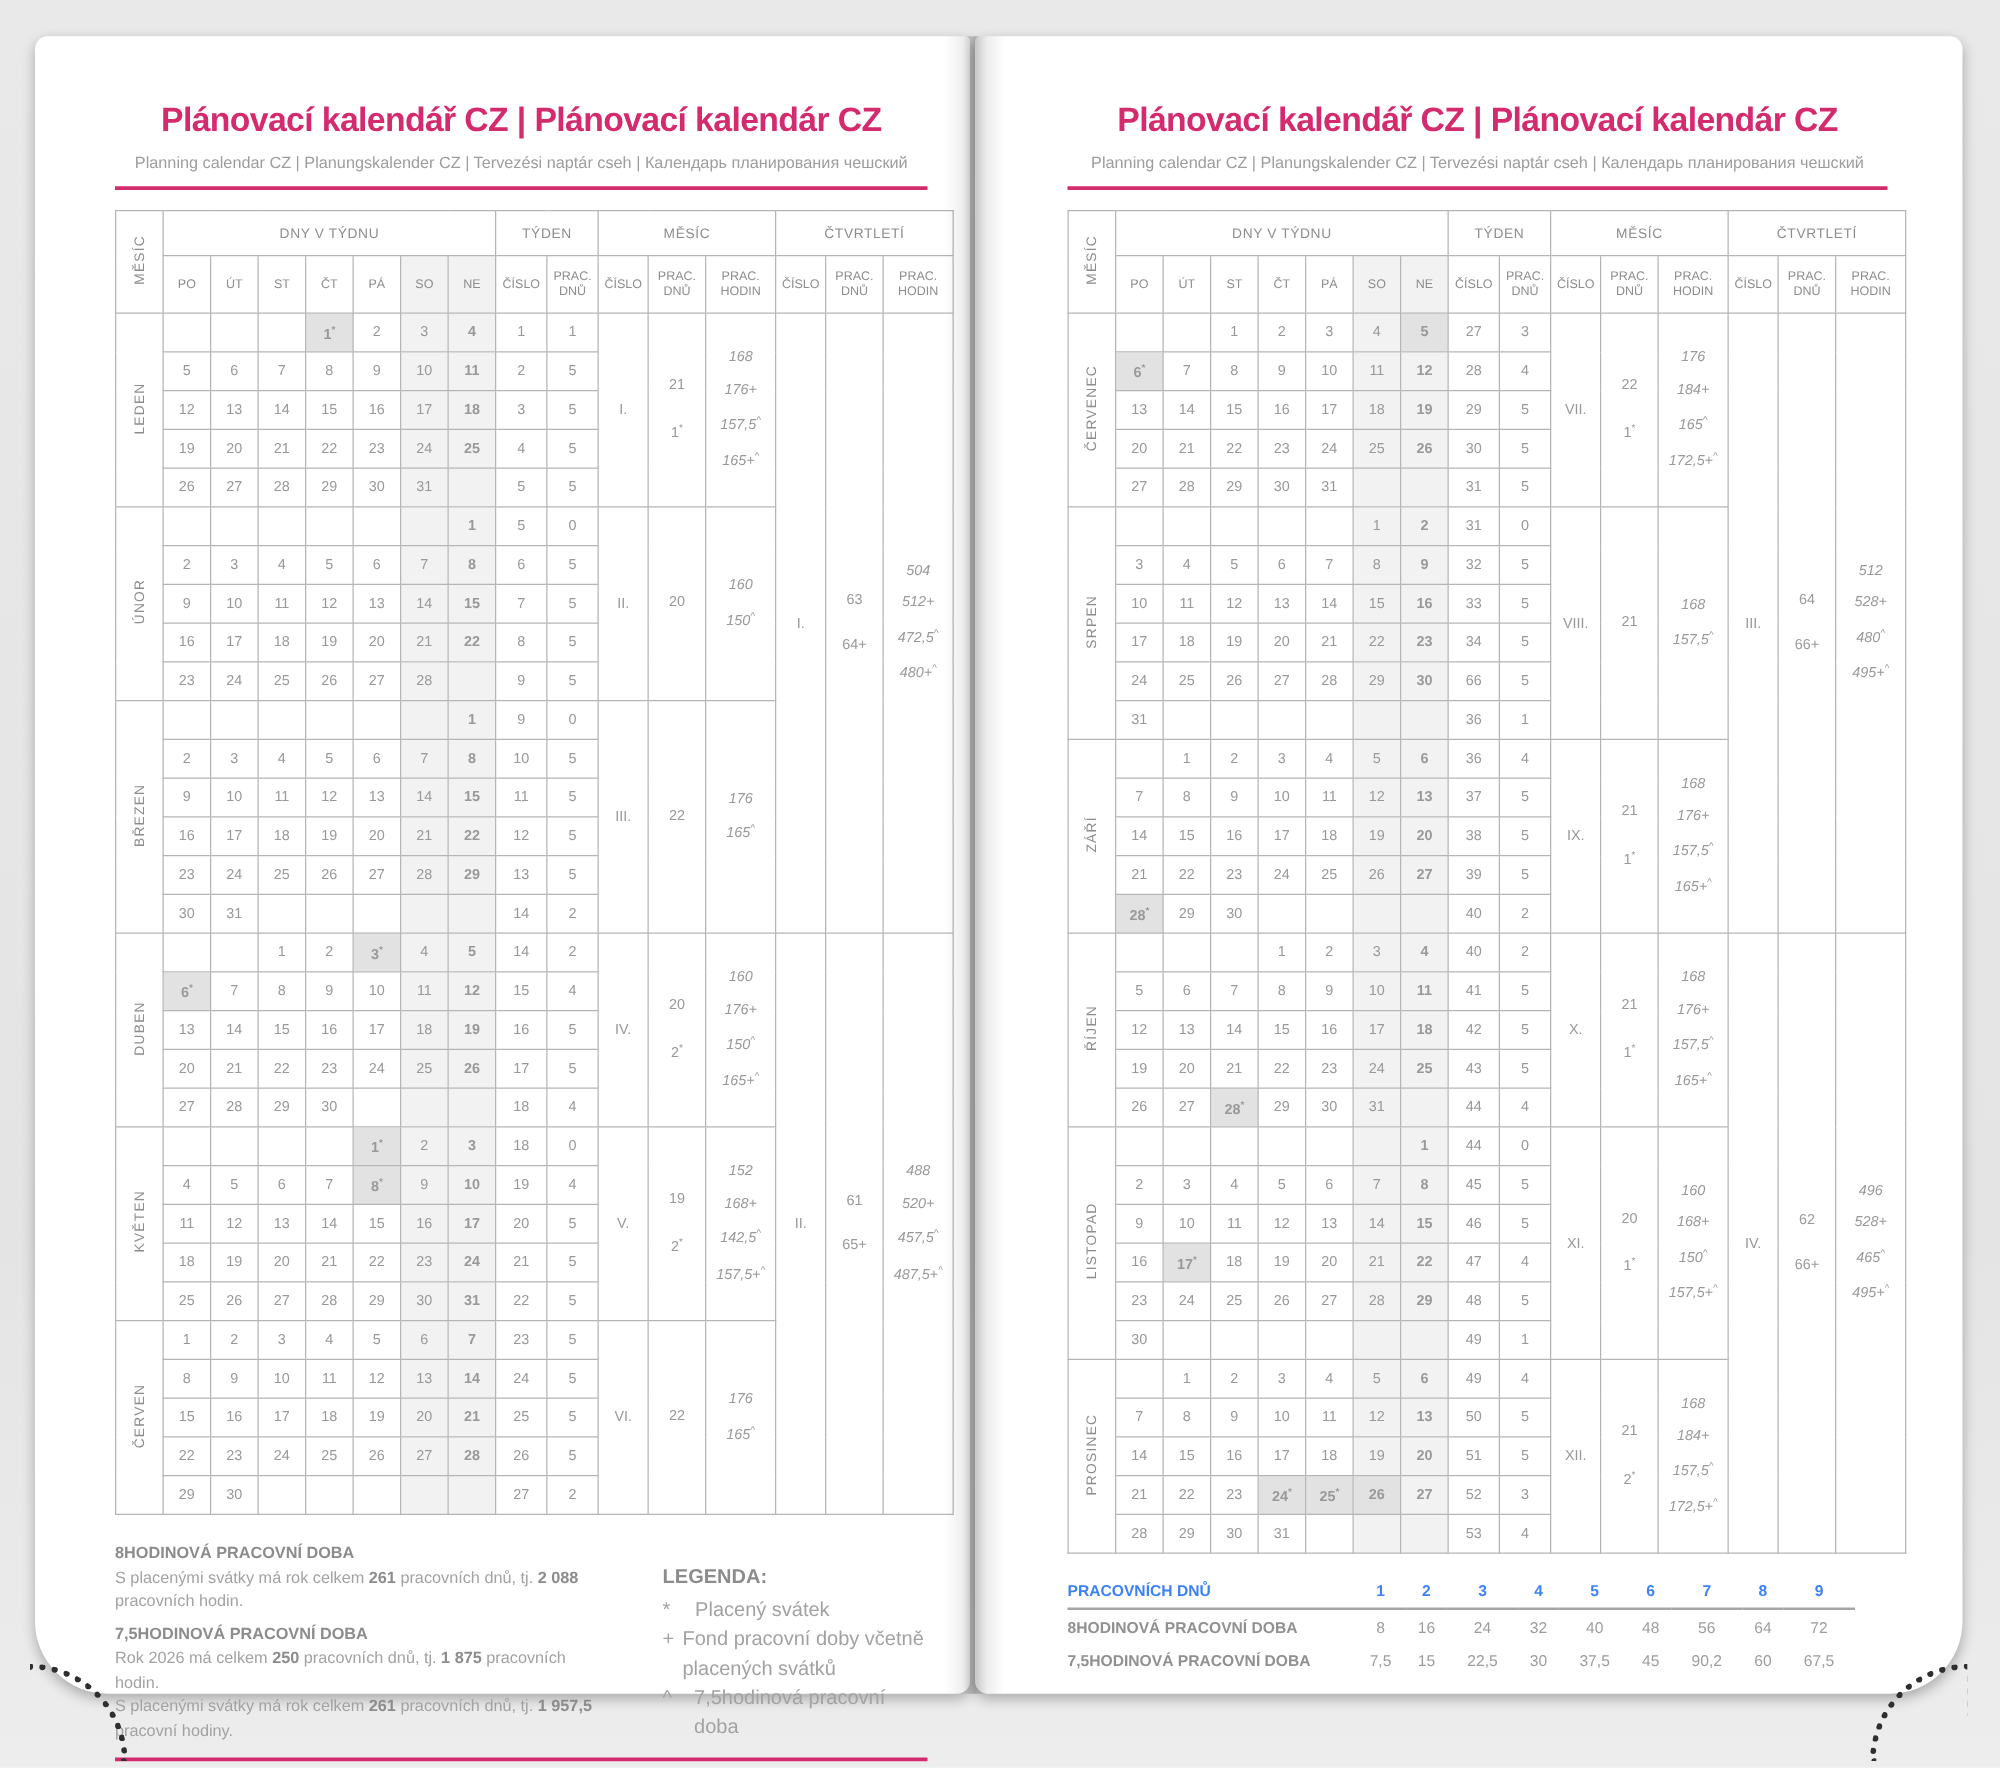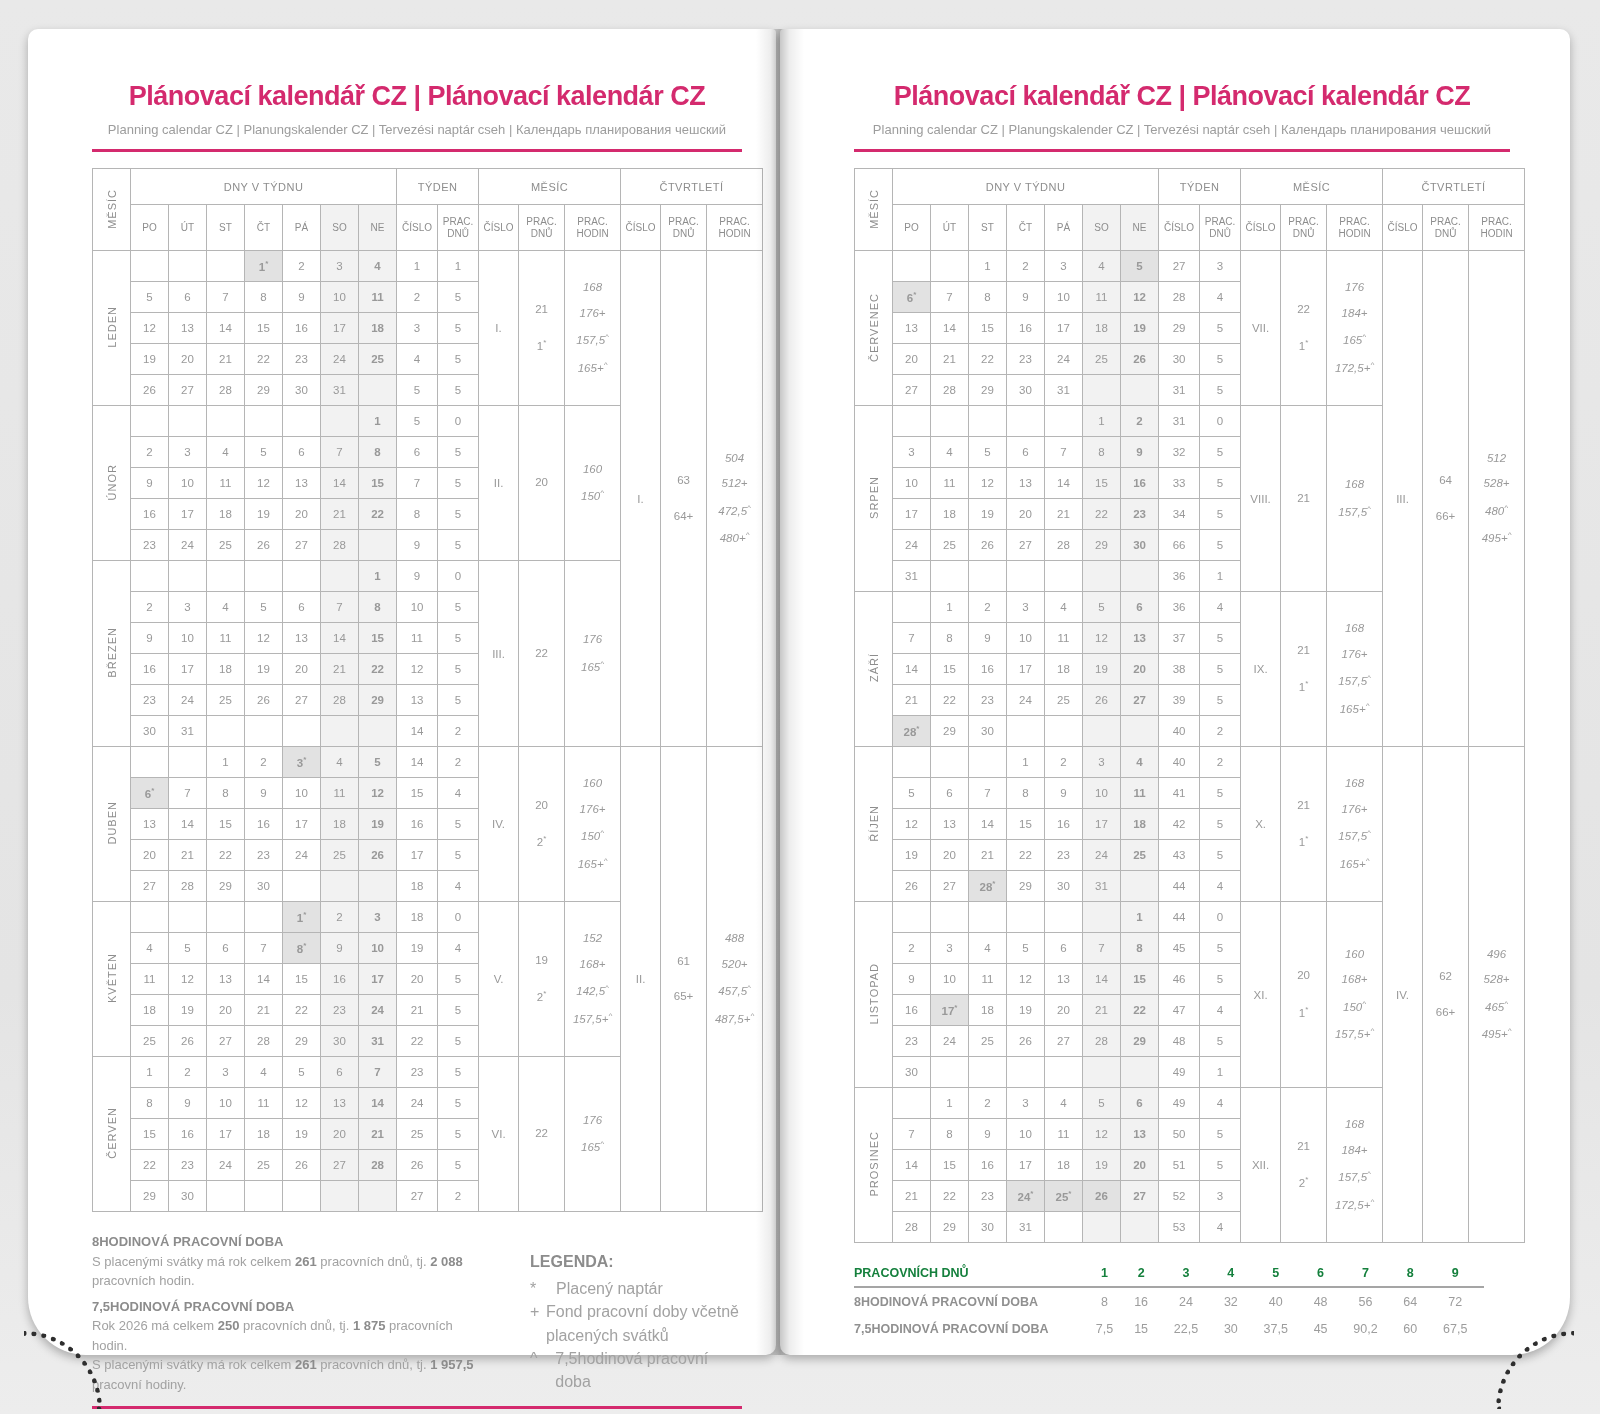--- a/index.html
+++ b/index.html
@@ -49,7 +49,7 @@
   table.wd { margin-top:16px; width:96%; border-collapse:collapse; }
   table.wd td { color:#9d9d9d; font-size:12.5px; height:28px; text-align:center; }
   table.wd td.lbl { text-align:left; font-weight:bold; color:#909090; width:230px; }
-  table.wd tr.hd td { font-weight:bold; color:#15803d; border-bottom:2px solid #a5a5a5; }
+  table.wd tr.hd td { font-weight:bold; color:#3b82f6; border-bottom:2px solid #a5a5a5; }
 
   .stitch { position:absolute; pointer-events:none; }
   .stitch-left { left:24px; top:1308px; width:78px; height:78px;

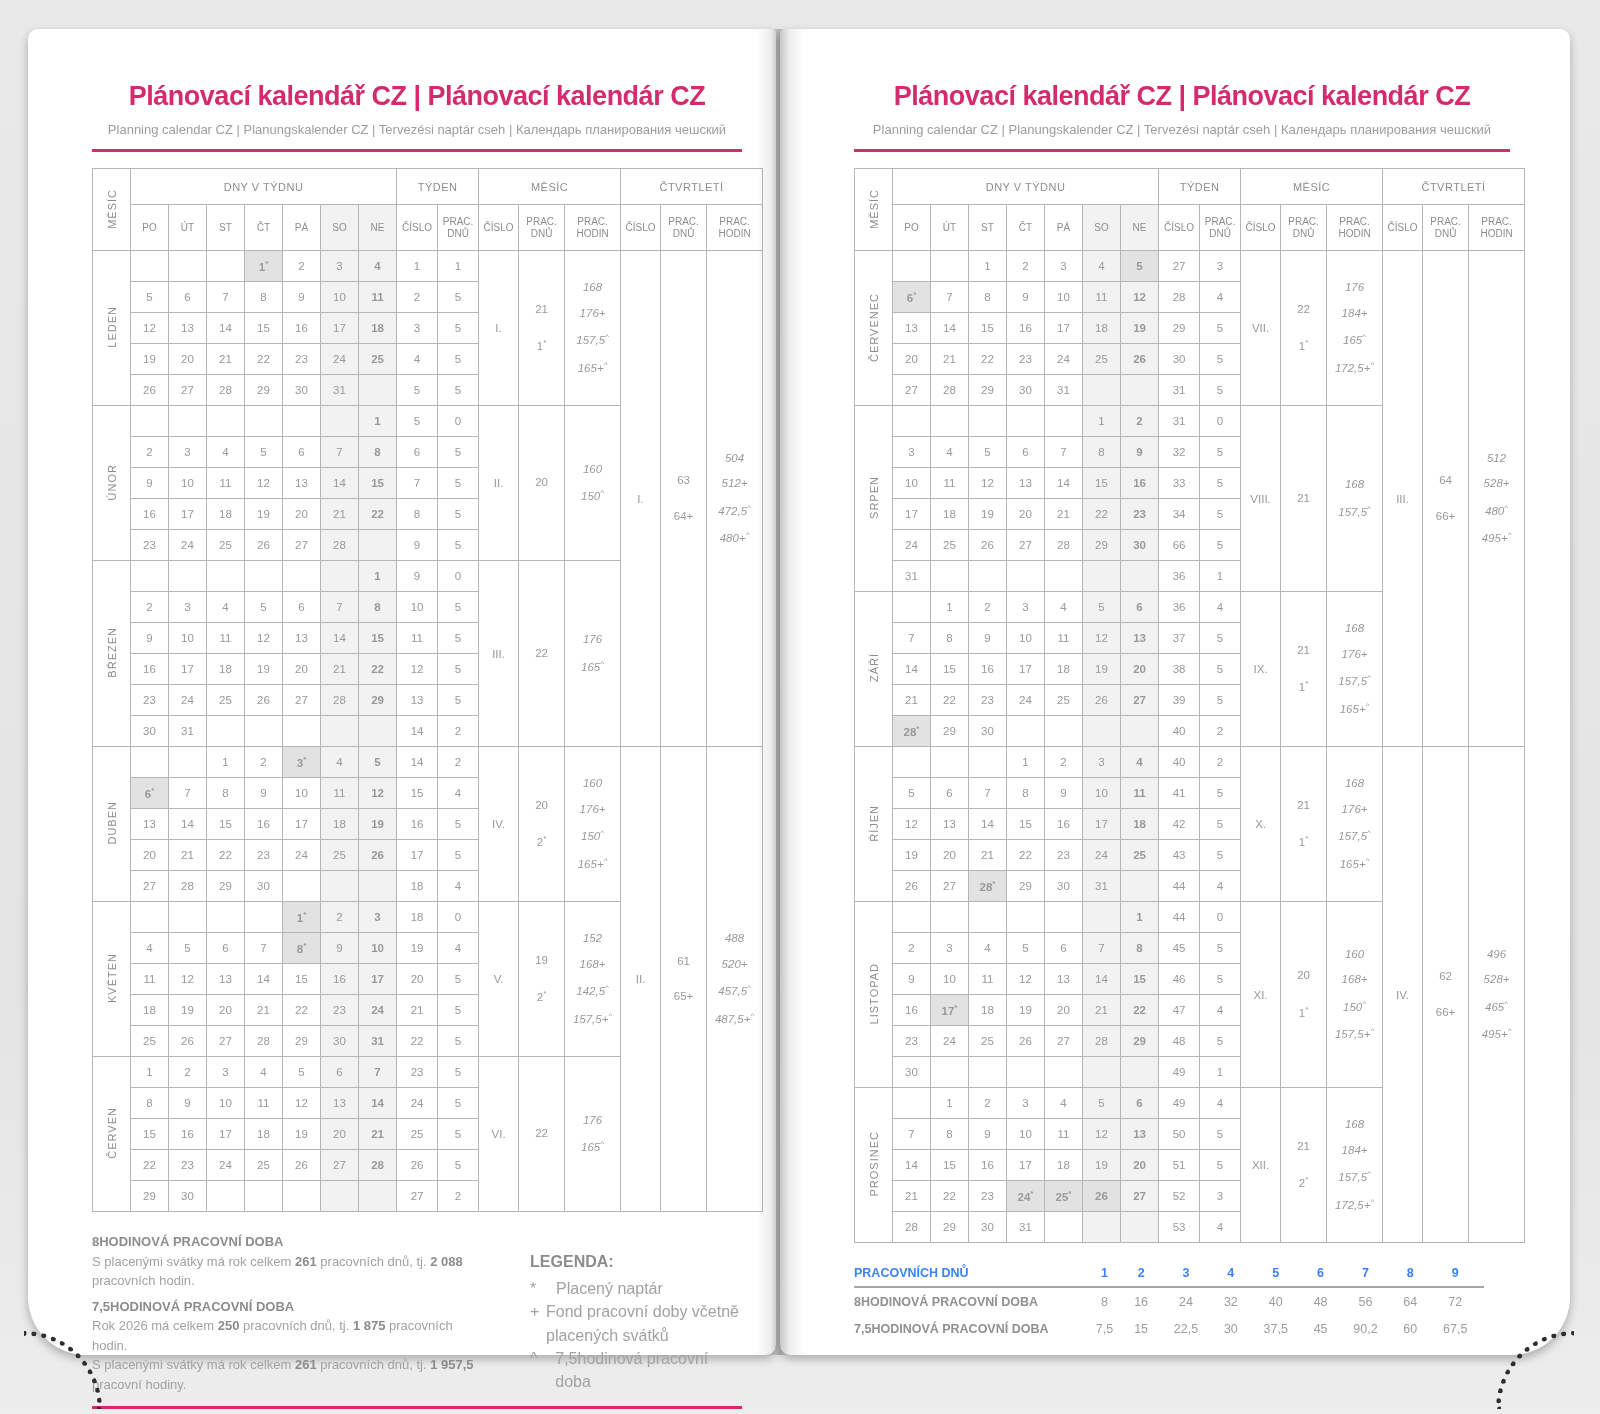--- a/index.html
+++ b/index.html
@@ -561,7 +561,7 @@
         <div>
             <div class="legend-row">
               <div class="legend-sym">*</div>
-              <div class="legend-txt">Placený naptár</div>
+              <div class="legend-txt">Placený svátek</div>
             </div>
             <div class="legend-row">
               <div class="legend-sym">+</div>

